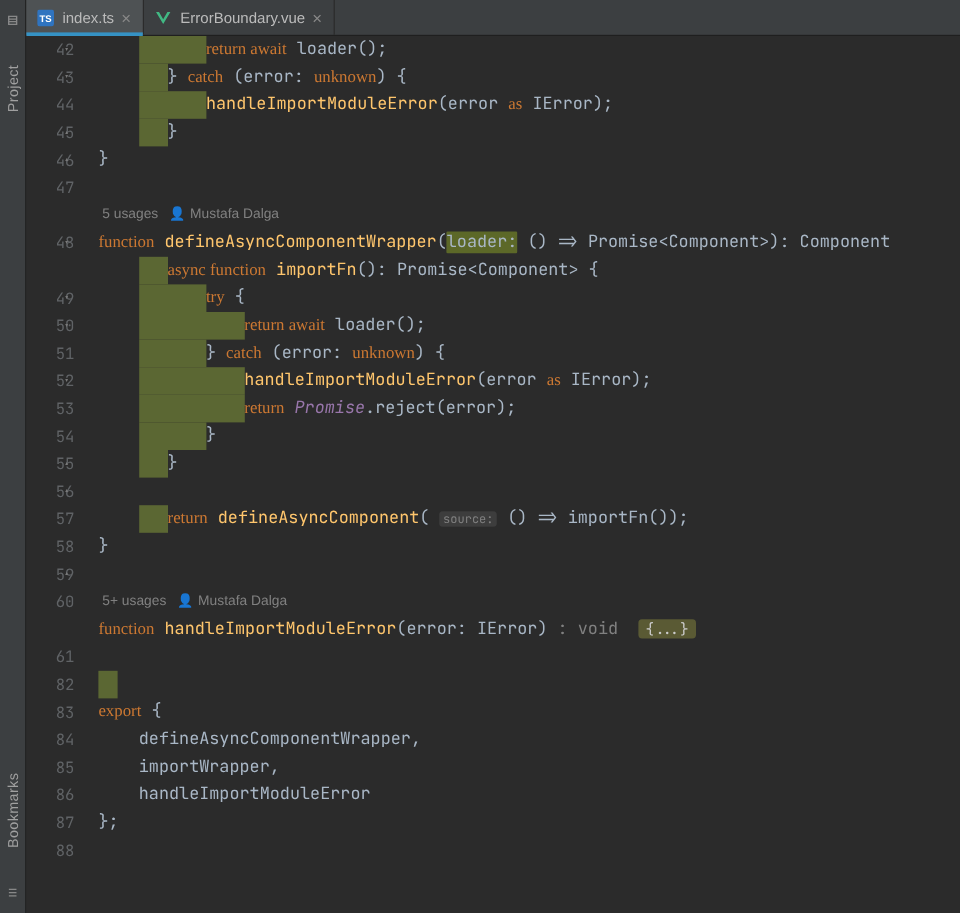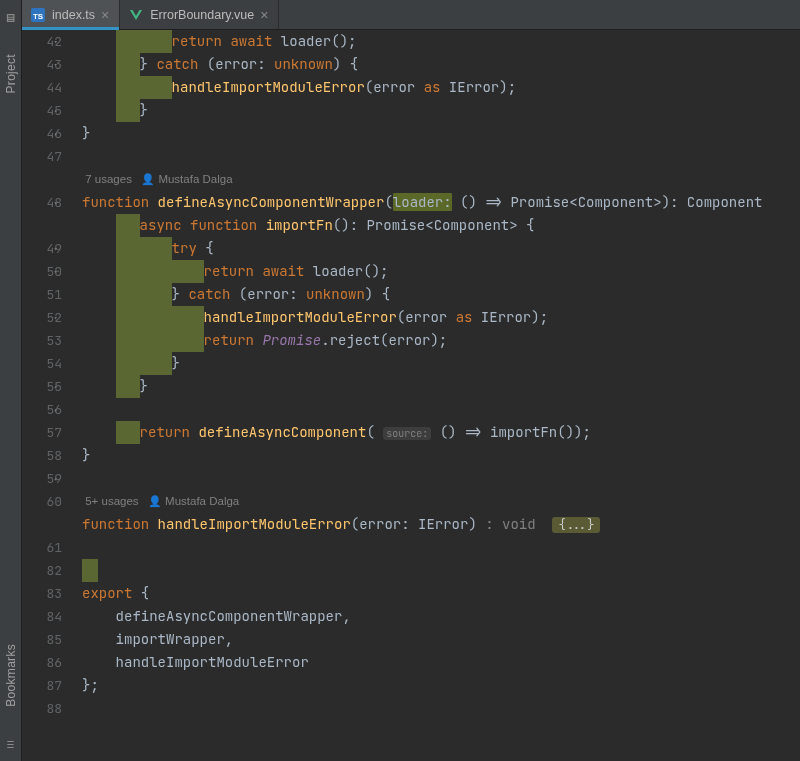--- a/index.html
+++ b/index.html
@@ -97,7 +97,7 @@
   }
 
   .hl{background:var(--sel);border-radius:1px;}
-  .kw{color:var(--kw);}
+  .kw{color:var(--kw);font-family:Liberation Serif, serif;}
   .fn{color:var(--fn);}
   .v{color:var(--var);}
   .p{color:var(--prpl);font-style:italic;}

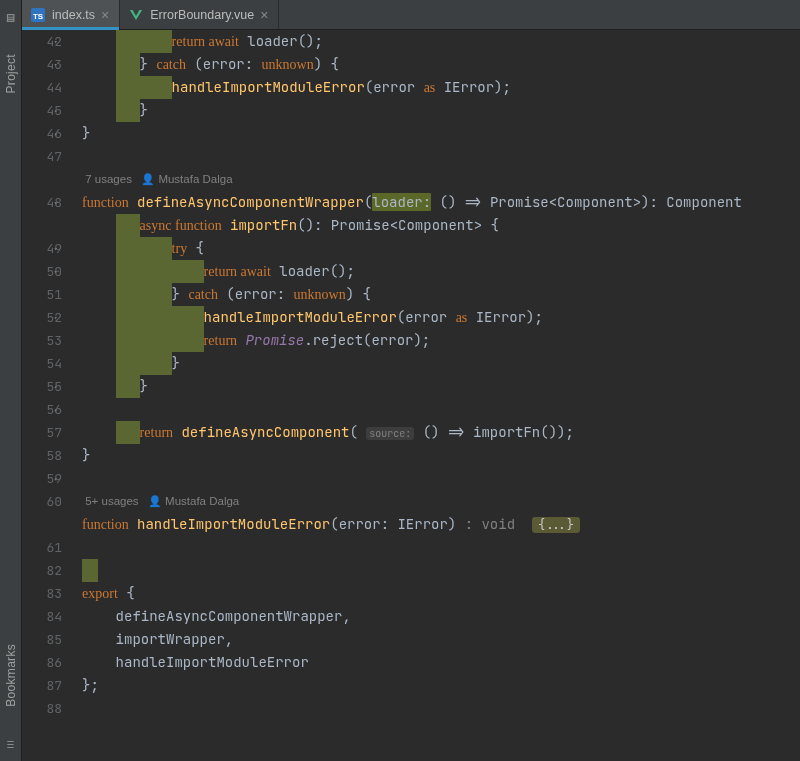--- a/index.html
+++ b/index.html
@@ -189,7 +189,7 @@
       <div class="line">    <span class="band" style="width:24px"></span>}</div>
       <div class="line">}</div>
       <div class="line"></div>
-      <div class="line meta"> <span>7 usages</span>   <span class="meta-icon">👤</span> <span>Mustafa Dalga</span></div>
+      <div class="line meta"> <span>5 usages</span>   <span class="meta-icon">👤</span> <span>Mustafa Dalga</span></div>
       <div class="line"><span class="kw">function</span> <span class="fn">defineAsyncComponentWrapper</span>(<span class="hl">loader:</span> <span class="v">() =&gt; Promise&lt;Component&gt;): Component</span></div>
       <div class="line">    <span class="band" style="width:24px"></span><span class="kw">async function</span> <span class="fn">importFn</span><span class="v">(): Promise&lt;Component&gt; {</span></div>
       <div class="line">    <span class="band" style="width:56px"></span><span class="kw">try</span> {</div>

